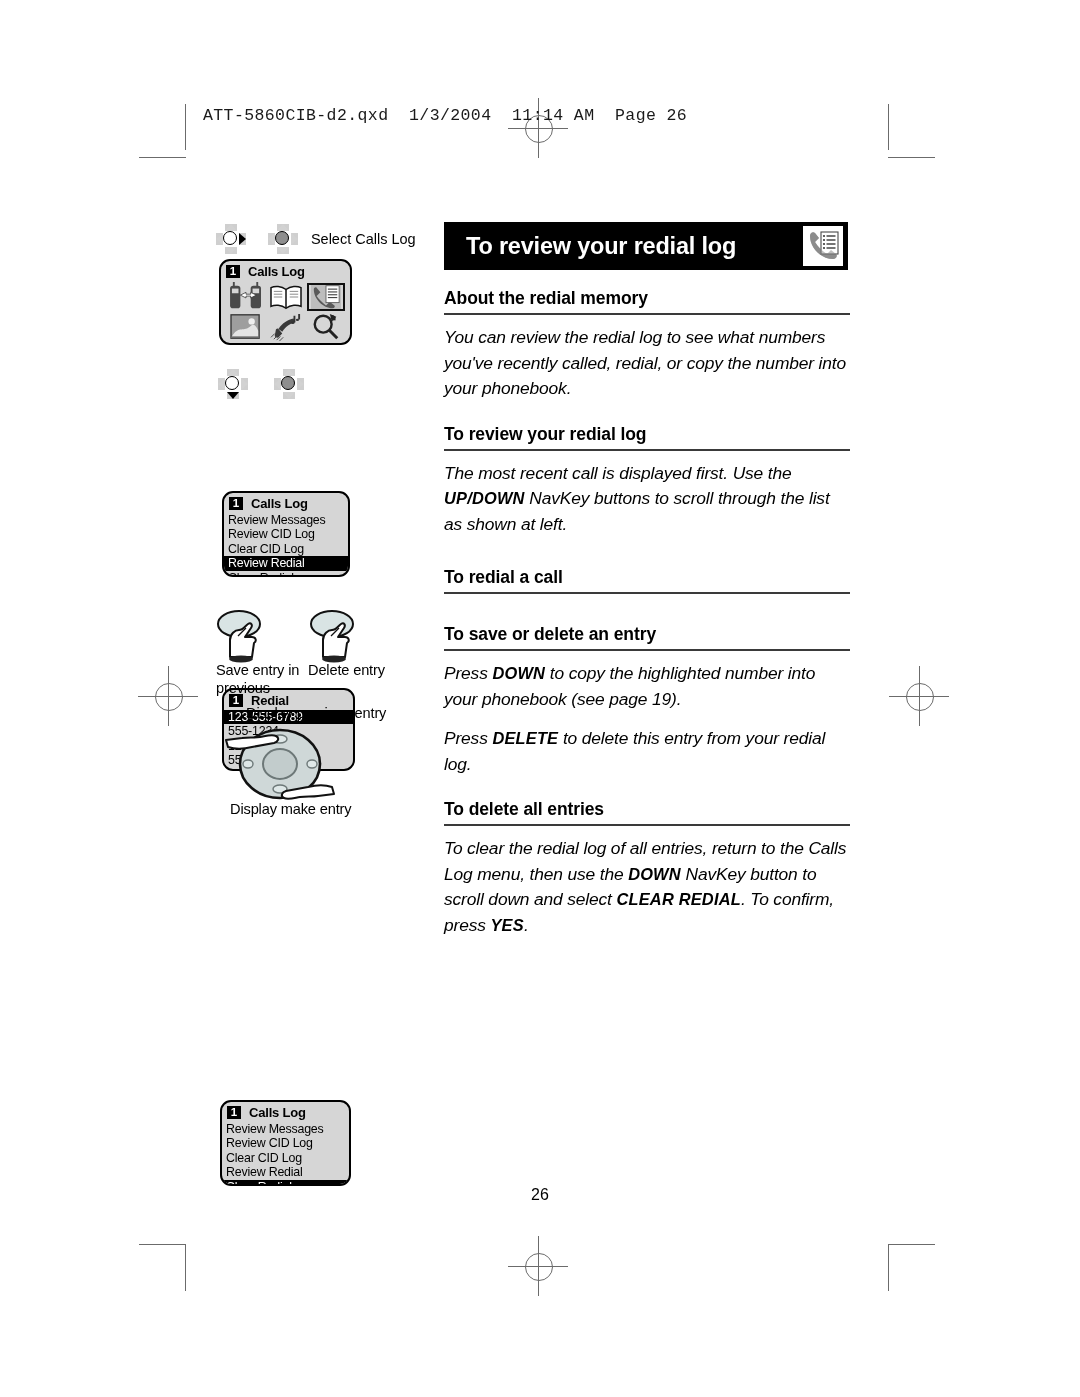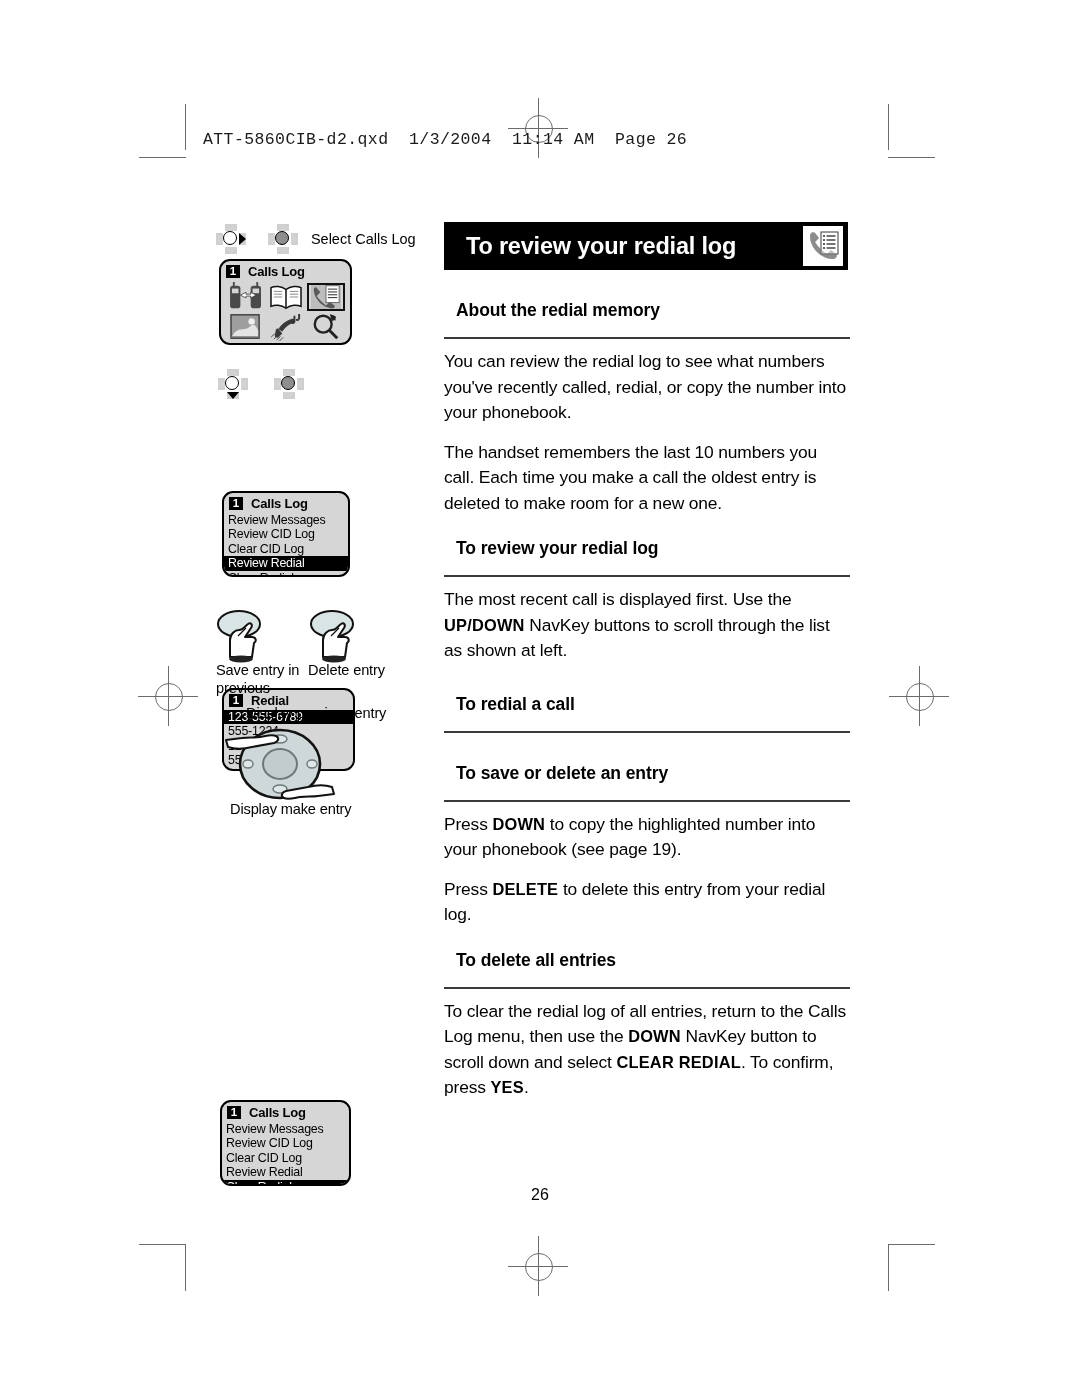--- a/index.html
+++ b/index.html
@@ -16,7 +16,7 @@
 
   
   .qxd{position:absolute;left:203px;top:106px;font-family:"Liberation Mono",monospace;
-       font-size:16.5px;letter-spacing:.4px;color:#1a1a1a;white-space:pre;margin-top:24px;}
+       font-size:16.5px;letter-spacing:.4px;color:#1a1a1a;white-space:pre;}
 
   
   .runhead{position:absolute;left:446px;top:199px;font-size:14.5px;font-style:italic;color:#111;margin-top:46px;}

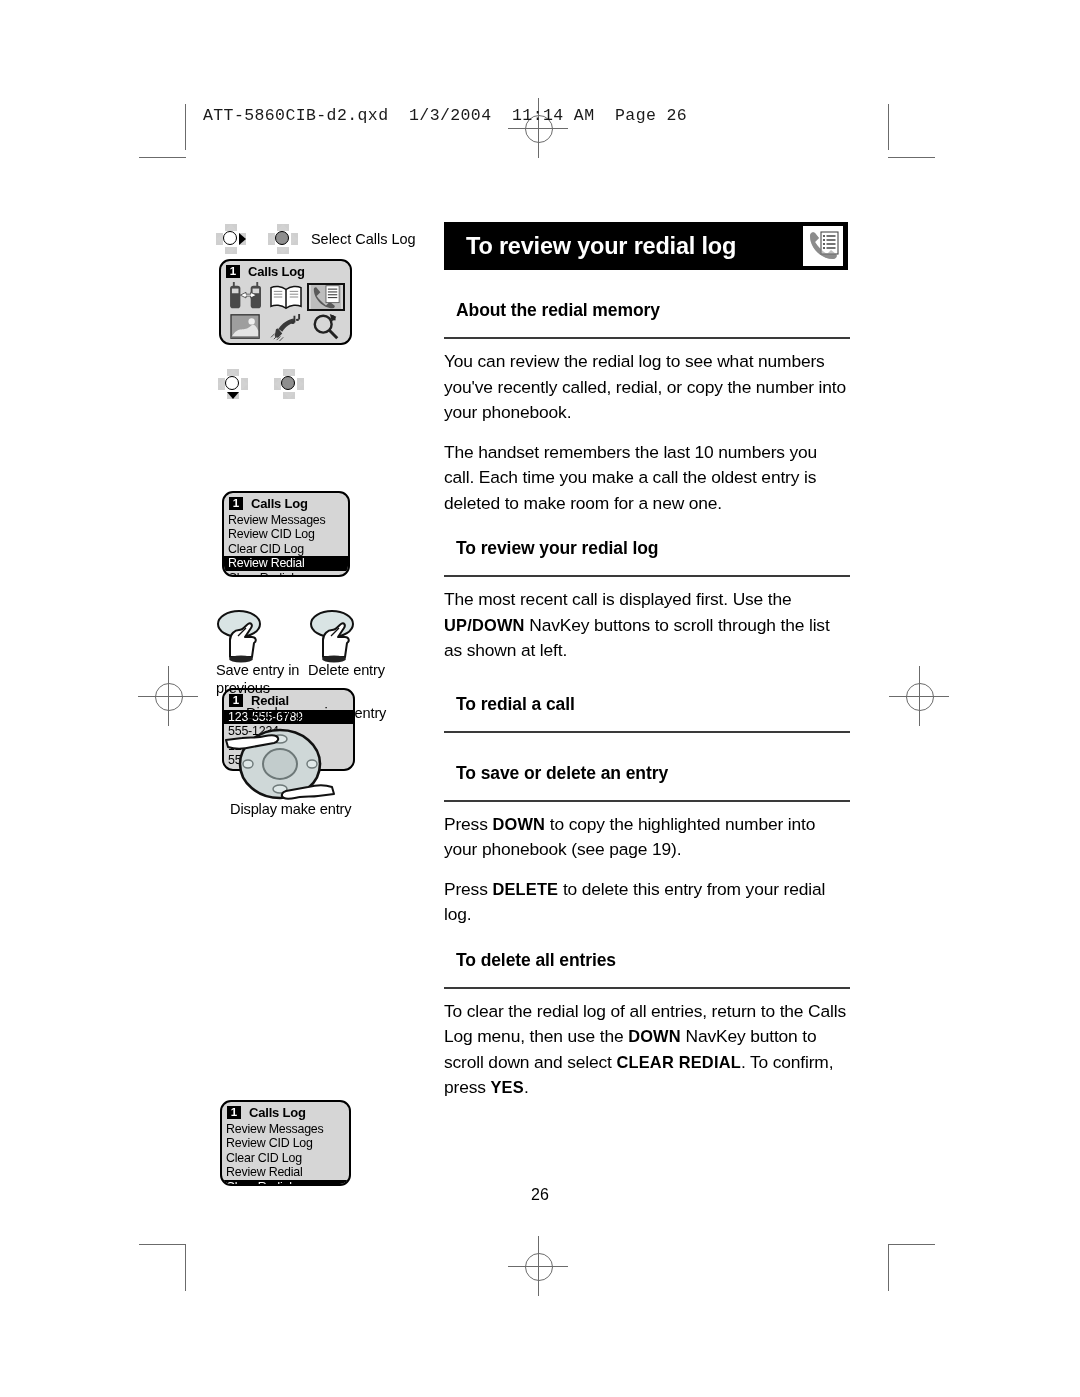--- a/index.html
+++ b/index.html
@@ -29,7 +29,7 @@
 
   
   .col{position:absolute;left:444px;width:406px;}
-  h2.sec{font-size:17.5px;font-weight:bold;margin:12px;padding:0 0 4px 0;letter-spacing:-.1px;}
+  h2.sec{font-size:17.5px;font-weight:bold;margin:0;padding:0 0 4px 0;letter-spacing:-.1px;}
   .rule{height:2px;background:#3a3a3a;margin:0 0 10px 0;}
   p.bd{font-size:17.4px;line-height:25.5px;margin:0 0 14px 0;letter-spacing:-.15px;}
   p.bd b{font-weight:bold;font-size:16.4px;letter-spacing:.2px;margin-top:48px;}

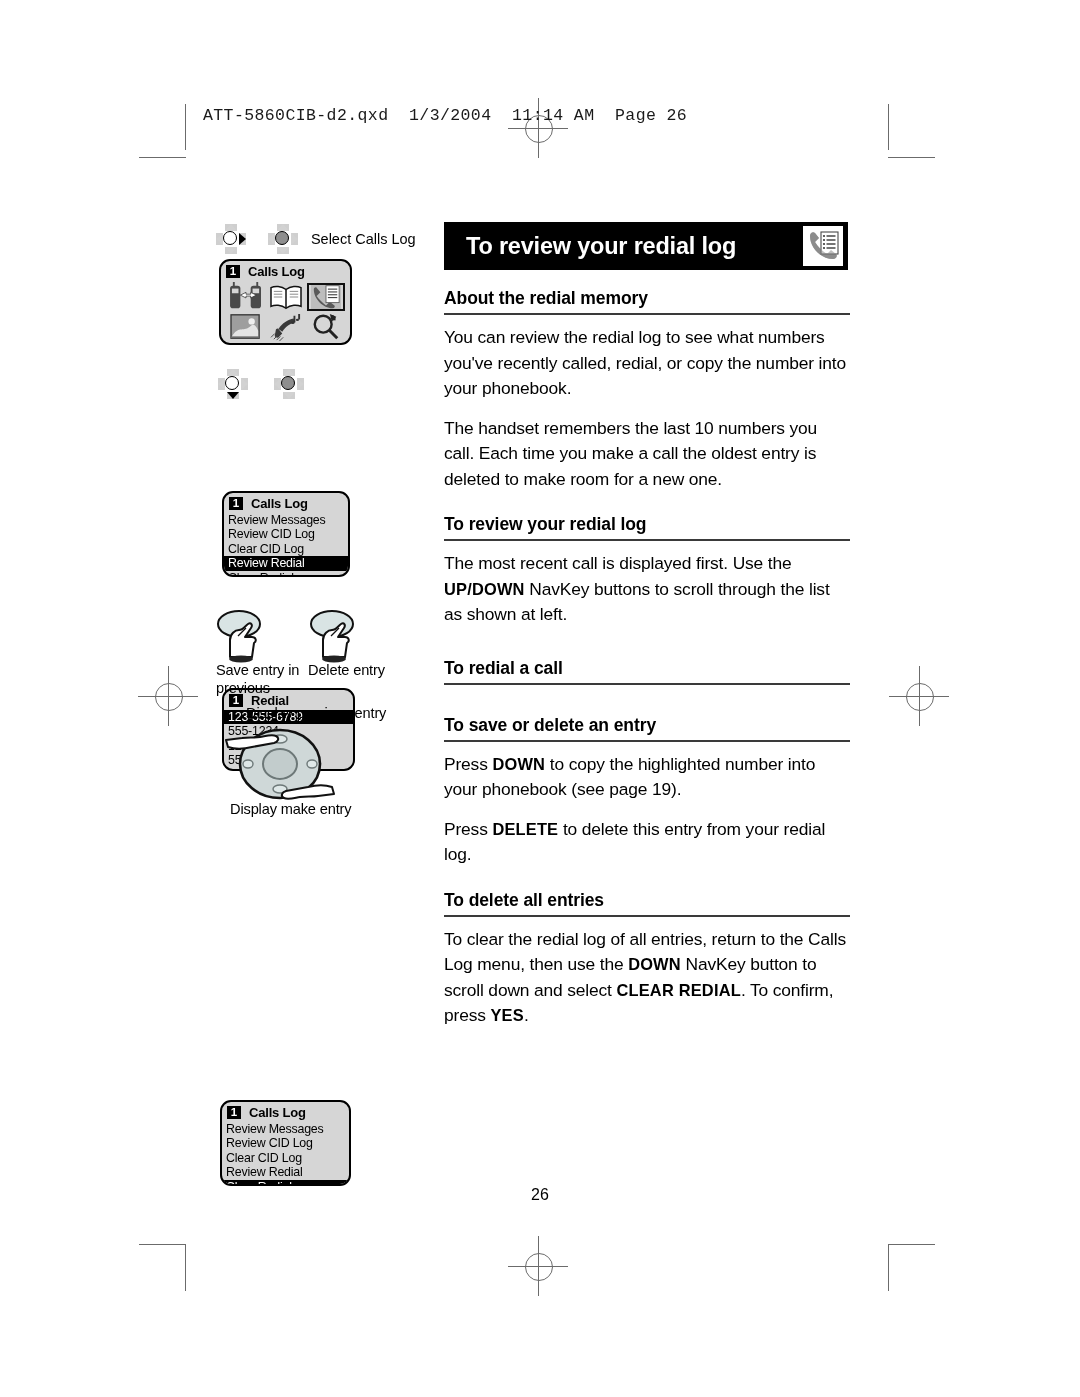--- a/index.html
+++ b/index.html
@@ -31,7 +31,7 @@
   .col{position:absolute;left:444px;width:406px;}
   h2.sec{font-size:17.5px;font-weight:bold;margin:0;padding:0 0 4px 0;letter-spacing:-.1px;}
   .rule{height:2px;background:#3a3a3a;margin:0 0 10px 0;}
-  p.bd{font-size:17.4px;line-height:25.5px;margin:0 0 14px 0;letter-spacing:-.15px;}
+  p.bd{font-size:17.4px;line-height:25.5px;margin:0 0 14px 0;letter-spacing:-.15px;font-style:italic;}
   p.bd b{font-weight:bold;font-size:16.4px;letter-spacing:.2px;margin-top:48px;}
 
   

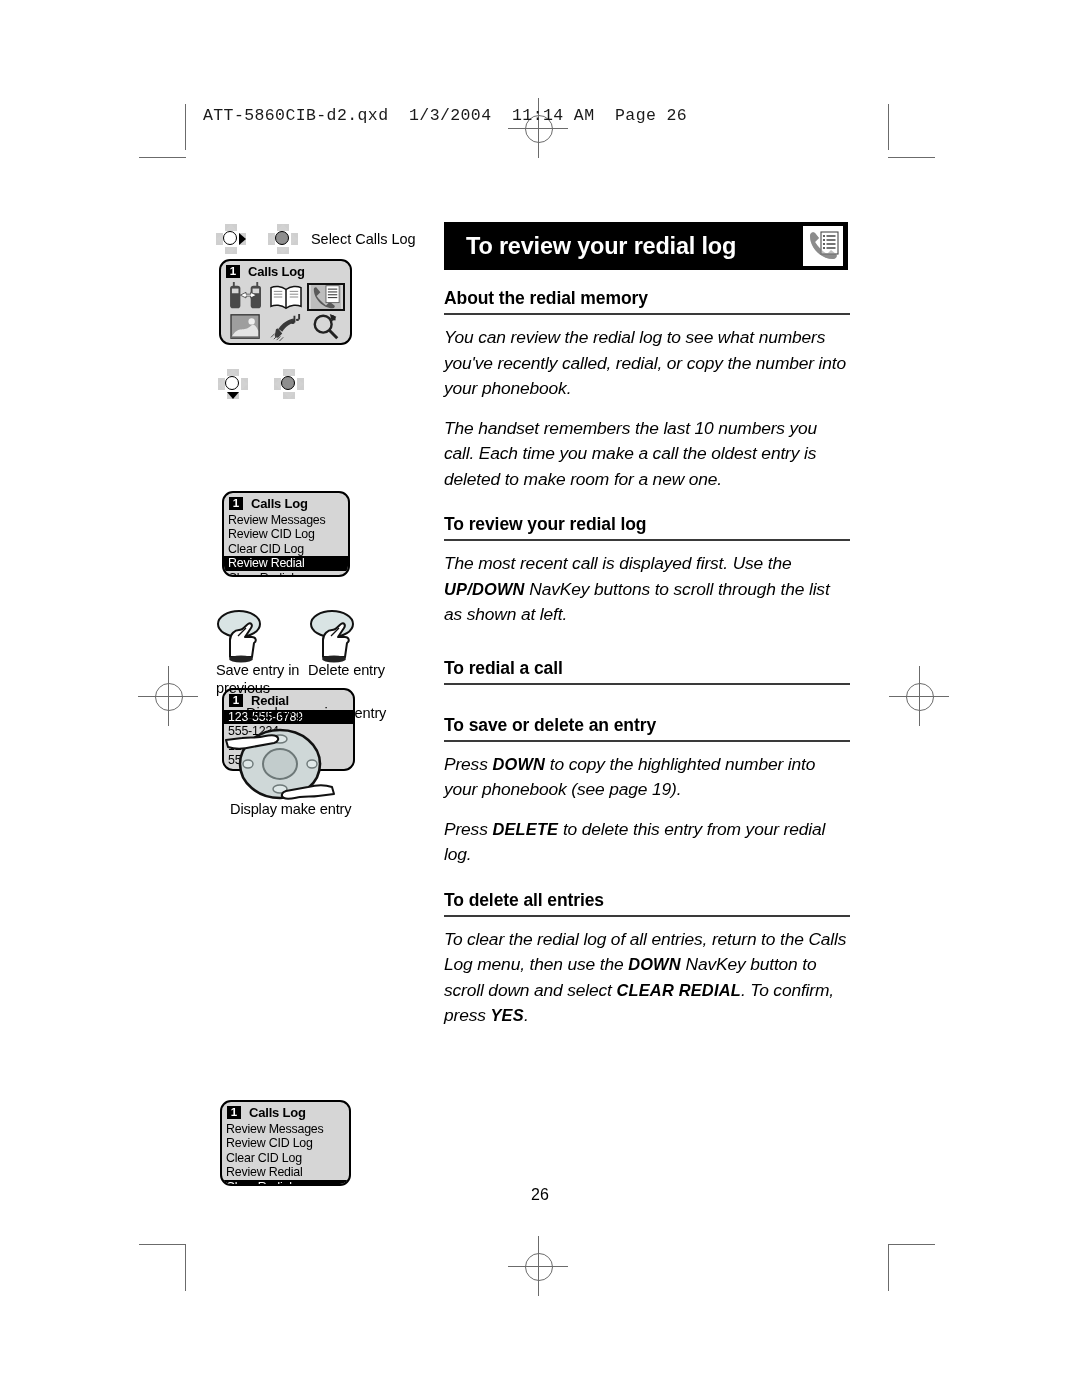--- a/index.html
+++ b/index.html
@@ -152,7 +152,6 @@
   <h2 class="sec">About the redial memory</h2>
   <div class="rule"></div>
   <p class="bd">You can review the redial log to see what numbers you've recently called, redial, or copy the number into your phonebook.</p>
-  <p class="bd">The handset remembers the last 10 numbers you call. Each time you make a call the oldest entry is deleted to make room for a new one.</p>
 
   <h2 class="sec" style="margin-top:22px;">To review your redial log</h2>
   <div class="rule"></div>

